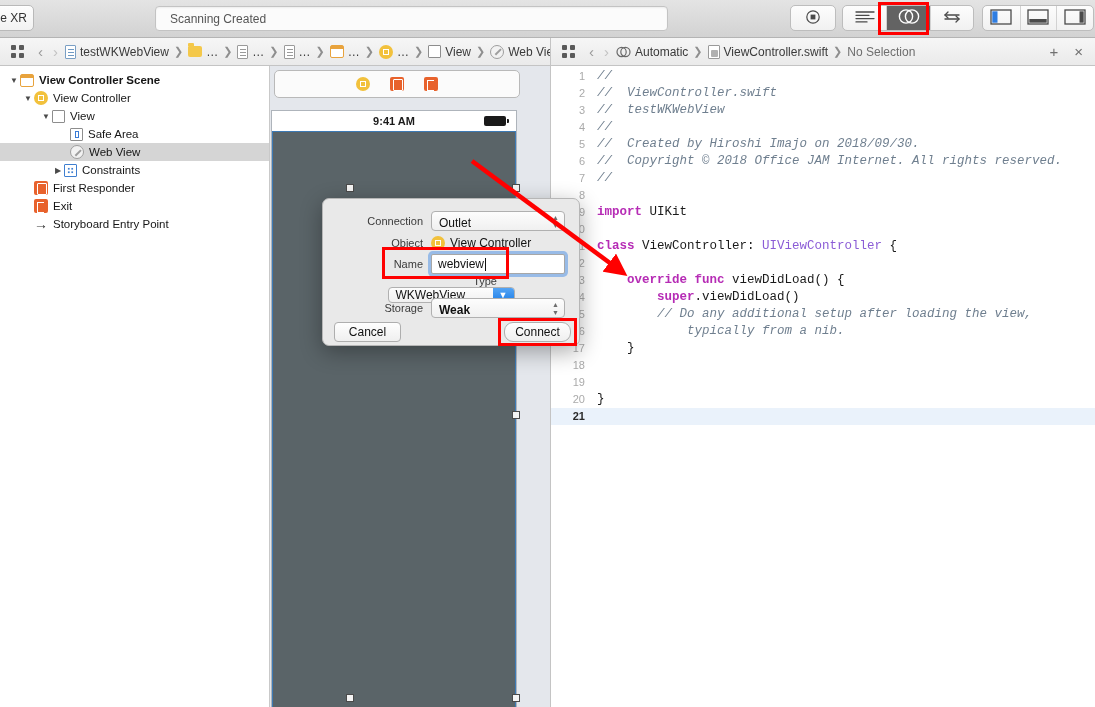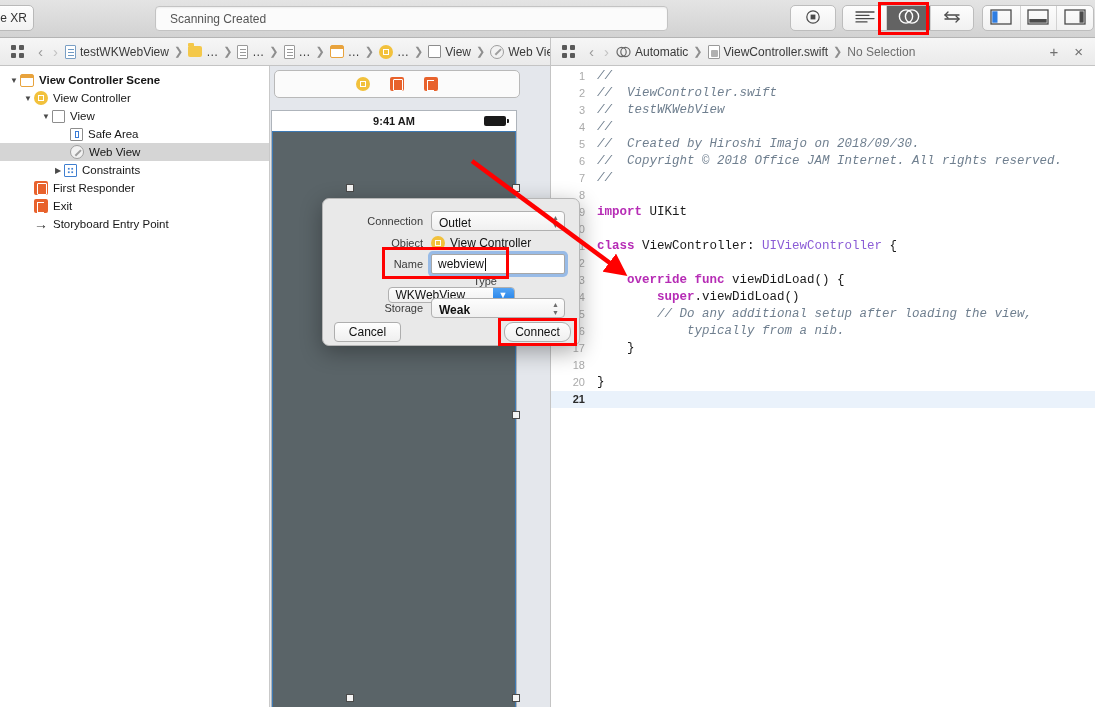--- a/index.html
+++ b/index.html
@@ -573,6 +573,7 @@
         <div class="ln"><span class="num">16</span><span class="pln">            </span><span class="cmt">typically from a nib.</span></div>
         <div class="ln"><span class="num">17</span><span class="pln">    }</span></div>
         <div class="ln"><span class="num">18</span> </div>
+        <div class="ln"><span class="num">19</span> </div>
         <div class="ln"><span class="num">20</span><span class="pln">}</span></div>
         <div class="ln cur"><span class="num">21</span> </div>
         <div class="ln"><span class="num"></span> </div>

